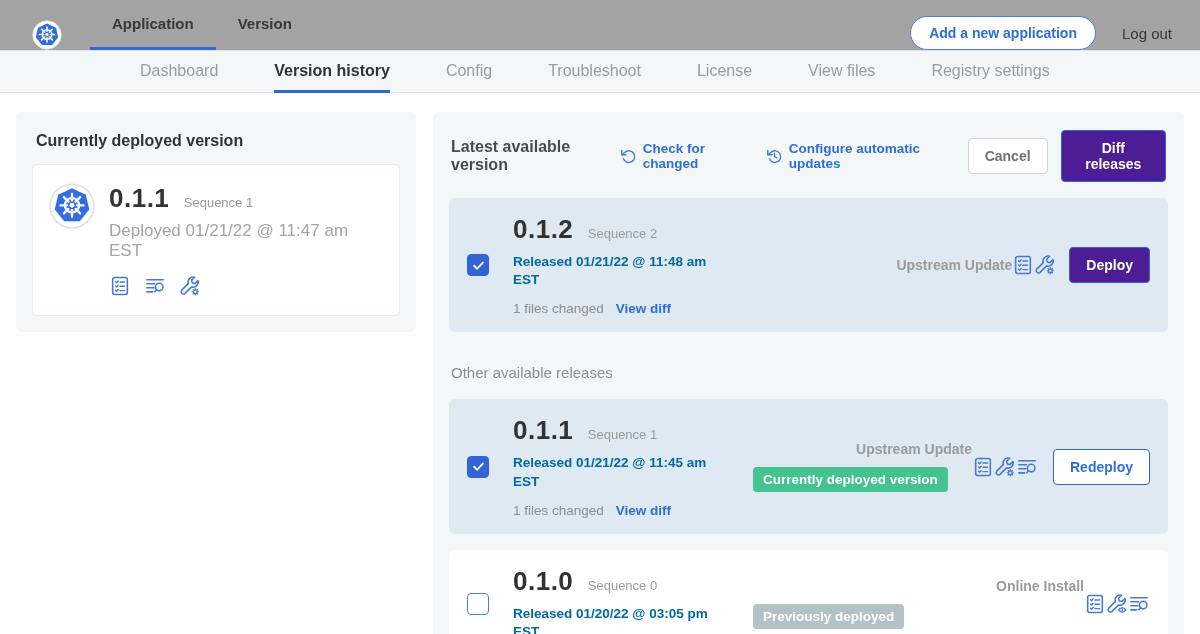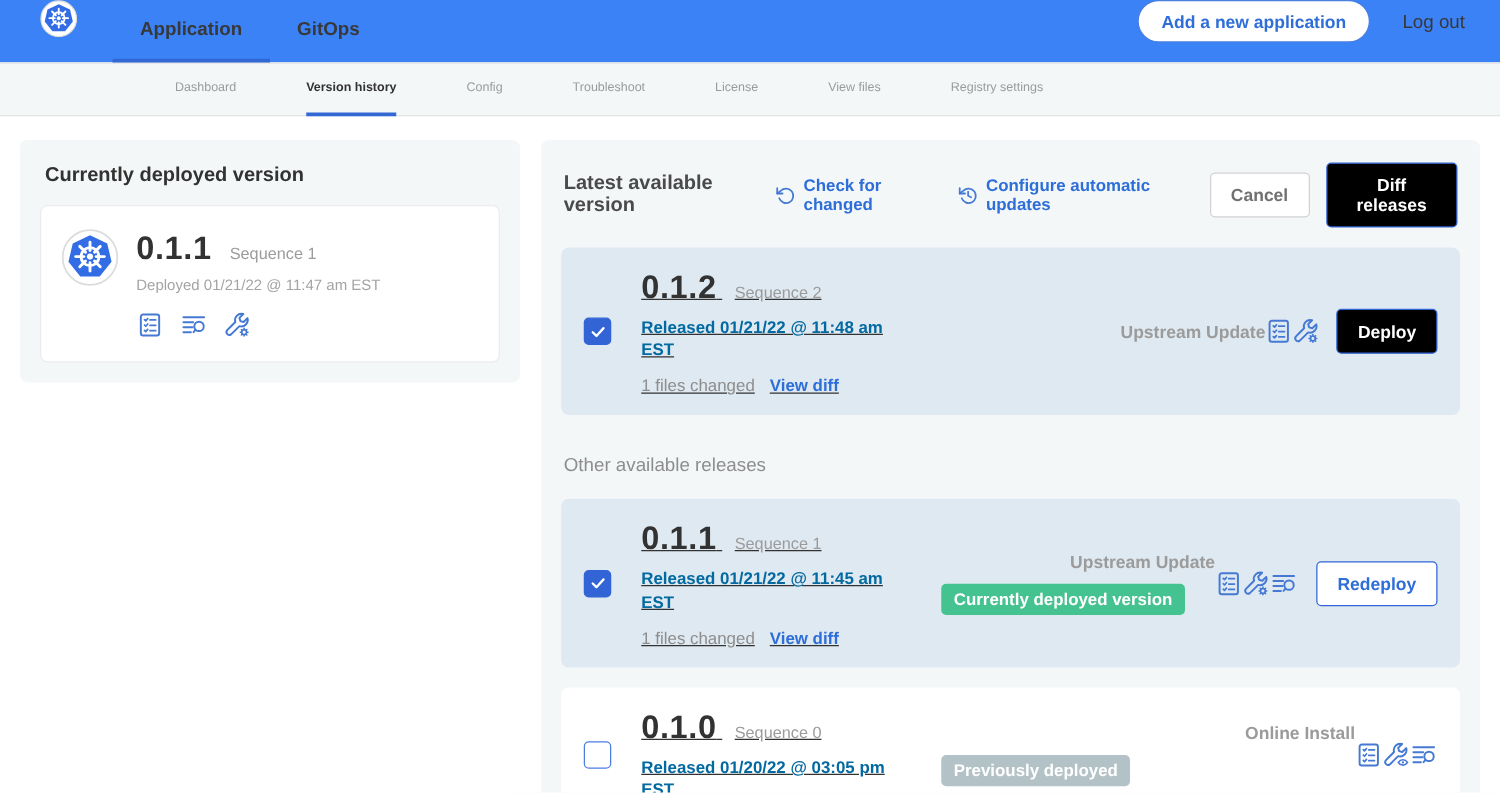--- a/index.html
+++ b/index.html
@@ -7,7 +7,7 @@
     font-family:"Liberation Sans", sans-serif; color:#323232; }
 
   
-  .topnav { height:50px; display:flex; align-items:flex-start; padding:0 28px 0 32px; background:#3b82f6; }
+  .topnav { height:50px; display:flex; align-items:flex-end; padding:0 28px 0 32px; background:#a3a3a3; }
   .logo-wrap { width:30px; height:30px; margin-right:28px; }
   .nav-tabs { display:flex; height:50px; }
   .nav-tab { display:flex; align-items:center; padding:0 22px; height:50px;

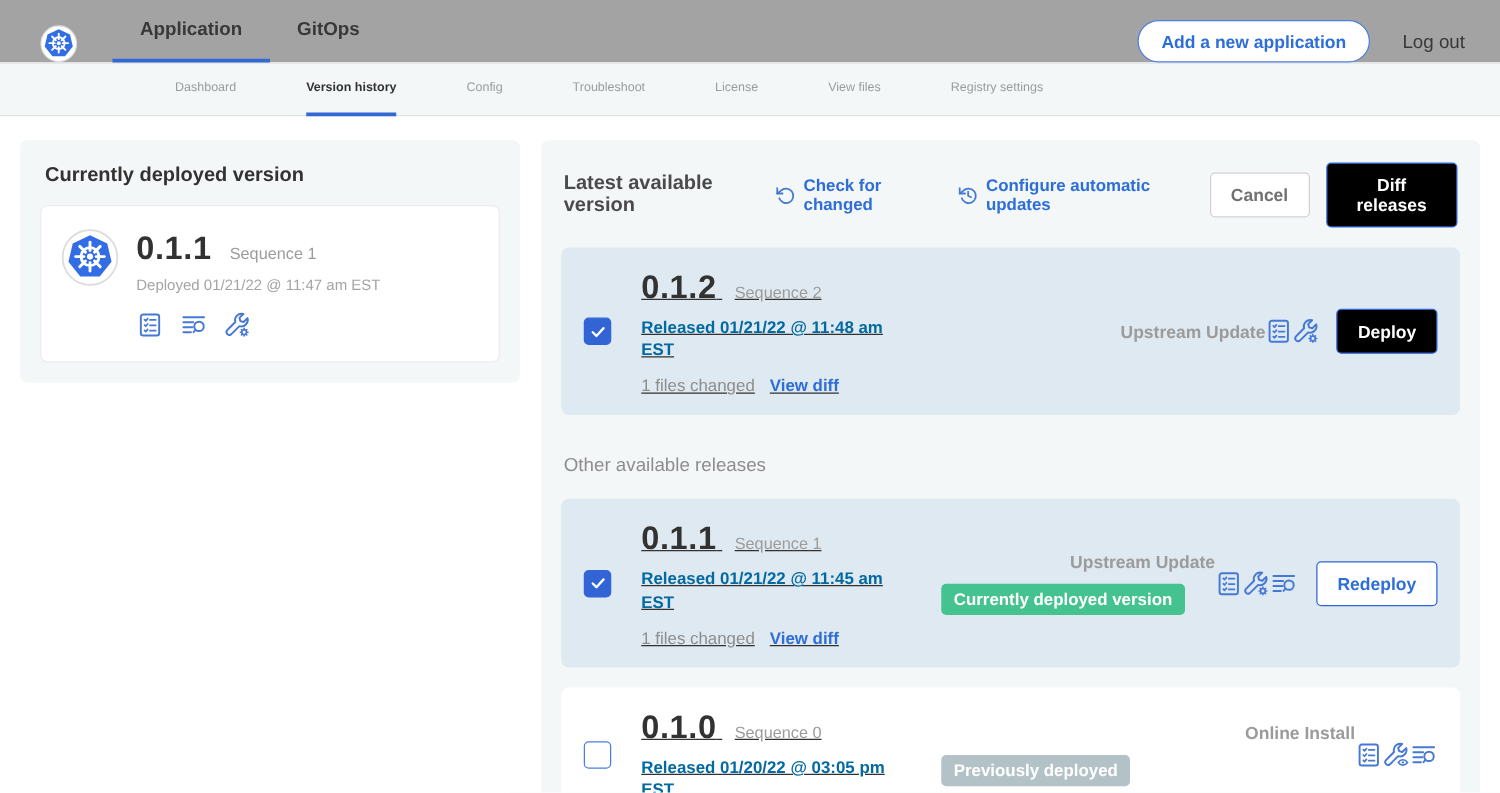--- a/index.html
+++ b/index.html
@@ -165,7 +165,7 @@
     </svg>
   <div class="nav-tabs">
     <div class="nav-tab active">Application</div>
-    <div class="nav-tab">GitOps</div>
+    <div class="nav-tab">Version</div>
   </div>
   <div class="topnav-right">
     <button class="pill-btn">Add a new application</button>

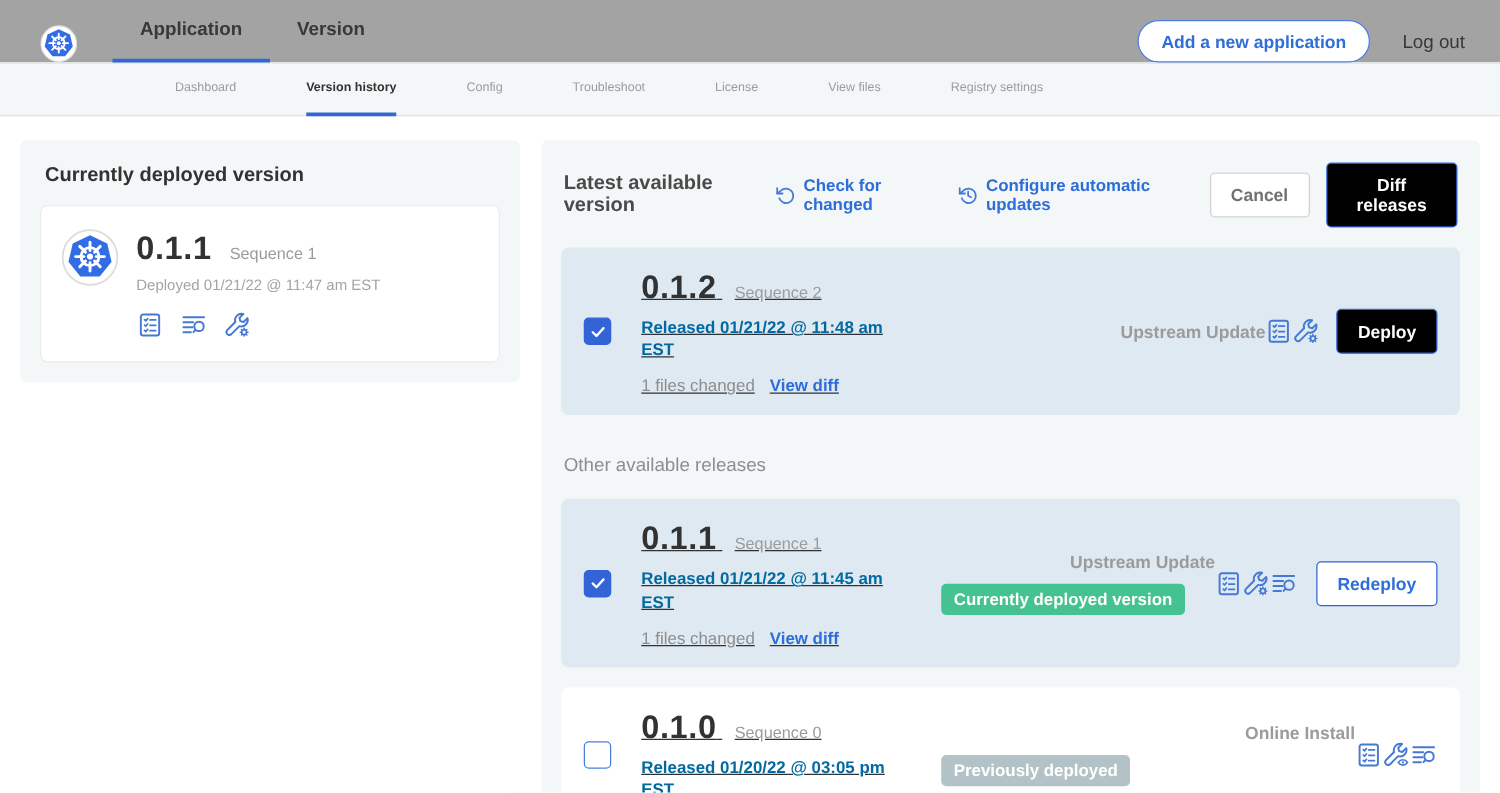--- a/index.html
+++ b/index.html
@@ -21,7 +21,7 @@
   
   .subnav { height:43px; background:#f4f7f8; border-top:1px solid #e4e4e4; border-bottom:1px solid #e4e4e4;
     display:flex; padding-left:140px; gap:56px; }
-  .subnav-item { display:flex; align-items:center; height:42px; font-size:10px; color:#9b9b9b;
+  .subnav-item { display:flex; align-items:center; height:42px; font-size:16px; color:#9b9b9b;
     border-bottom:3px solid transparent; cursor:pointer; white-space:nowrap; }
   .subnav-item.active { color:#323232; font-weight:700; border-bottom-color:#3268d3; }
 

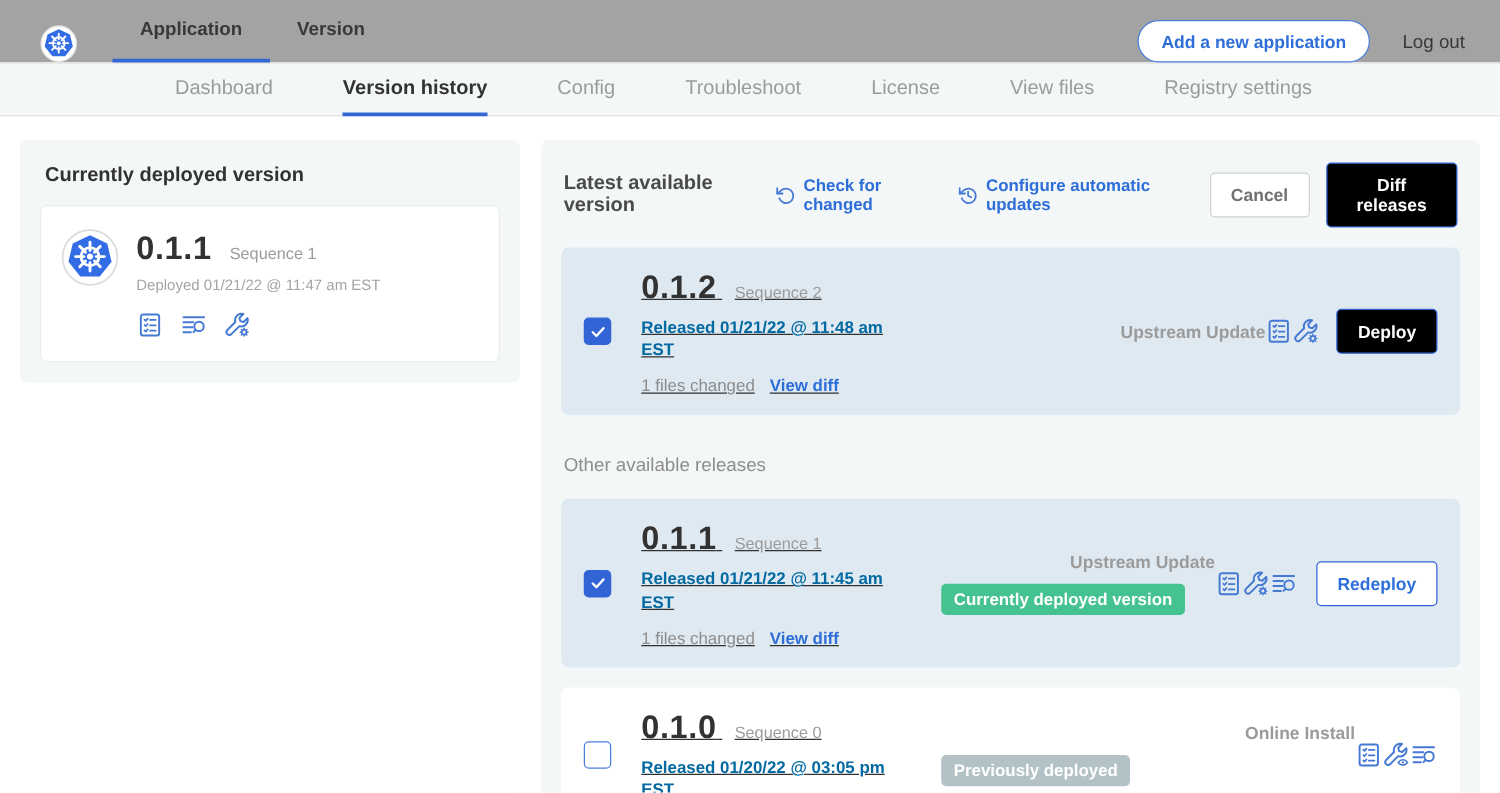--- a/index.html
+++ b/index.html
@@ -48,7 +48,7 @@
     margin-right:22px; cursor:pointer; text-decoration:none; }
   .btn { border-radius:4px; font-size:14px; font-weight:700; padding:9px 16px; cursor:pointer; font-family:inherit; }
   .btn.ghost { background:#fff; border:1px solid #d2d2d2; color:#717171; margin-left:auto; }
-  .btn.primary { background:#000000; border:1px solid #3264d6; color:#fff; margin-left:13px; }
+  .btn.primary { background:#4c1d95; border:1px solid #3264d6; color:#fff; margin-left:13px; }
   .btn.outline { background:#fff; border:1px solid #3264d6; color:#2e6ed8; margin-left:15px; }
 
   

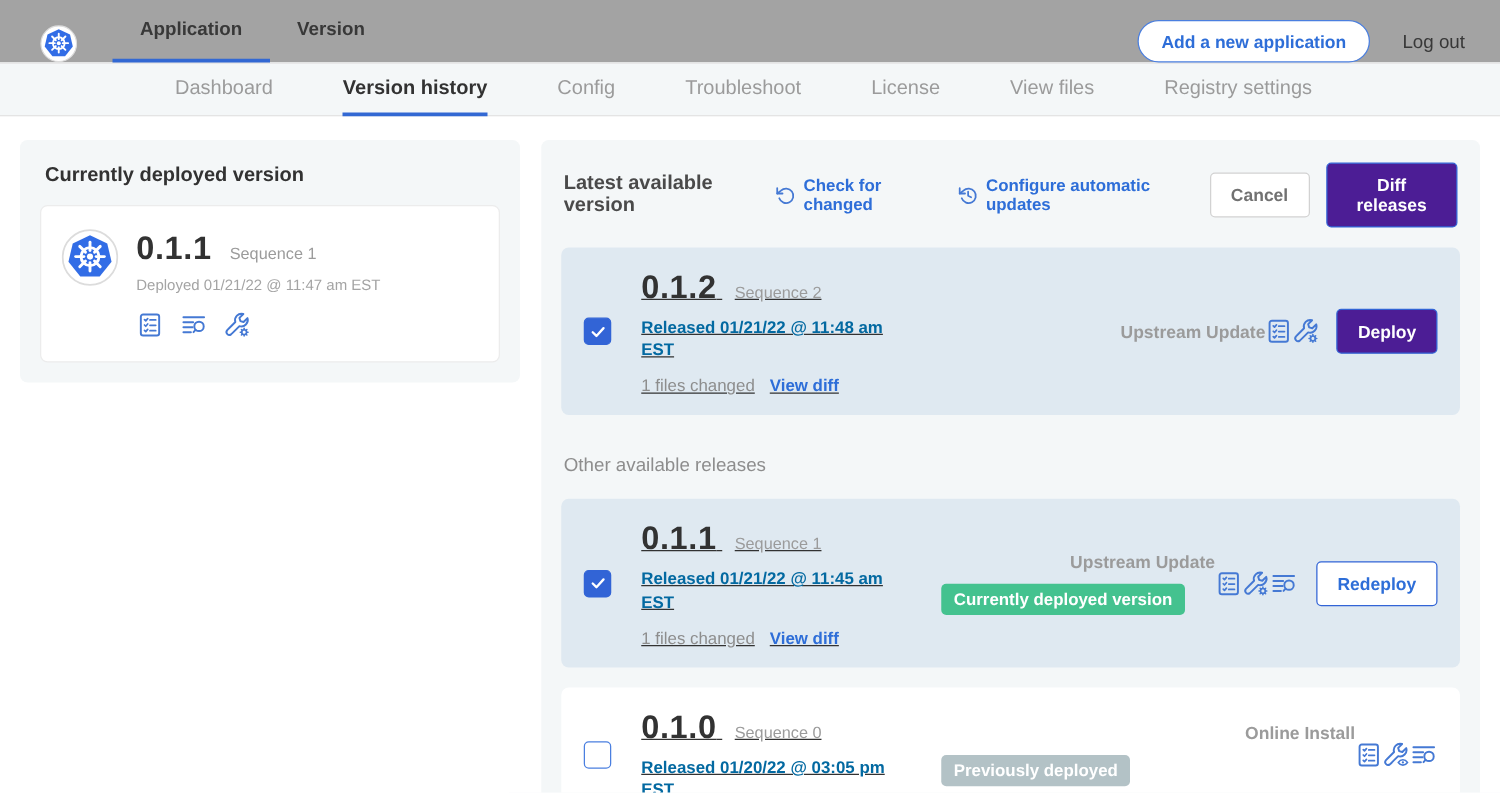--- a/index.html
+++ b/index.html
@@ -36,7 +36,7 @@
   .k8s-badge { width:46px; height:46px; flex:none; }
   .vnum { font-size:26px; font-weight:700; color:#323232; letter-spacing:.5px; }
   .vseq { font-size:13px; color:#9b9b9b; margin-left:10px;text-align:right; }
-  .deployed-at { font-size:12px; color:#a4a4a4; margin-top:7px; }
+  .deployed-at { font-size:17px; color:#a4a4a4; margin-top:7px; }
   .icon-row { display:flex; gap:13px; margin-top:14px; }
   .icon { width:22px; height:22px; color:#4579d4; cursor:pointer; flex:none; }
   .icon.sm { width:17px; height:17px; }

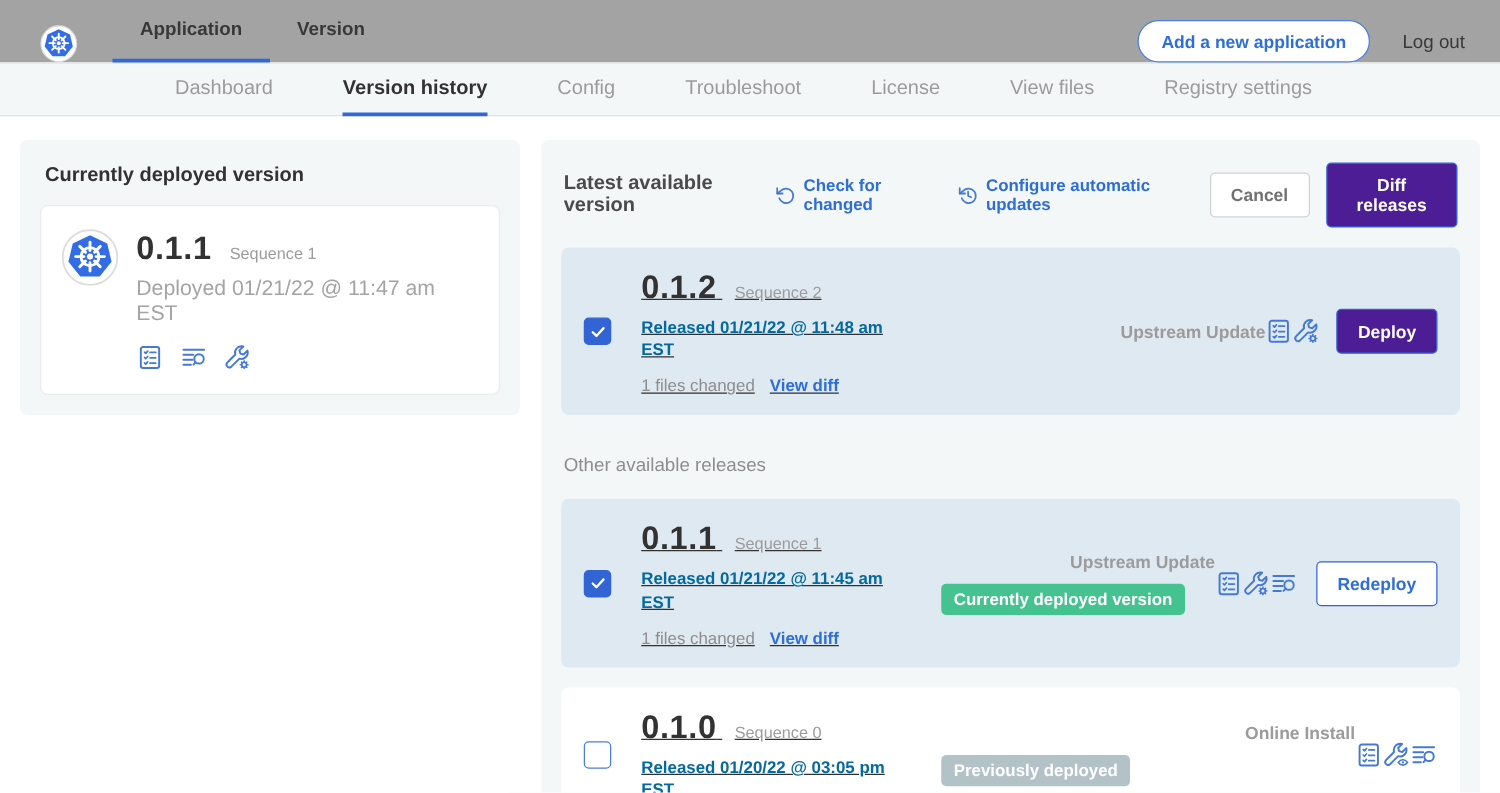--- a/index.html
+++ b/index.html
@@ -58,7 +58,7 @@
     flex:none; margin-right:24px; cursor:pointer; display:flex; align-items:center; justify-content:center; }
   .checkbox.checked { background:#3264d6; border-color:#3264d6; }
   .checkbox svg { width:13px; height:13px; color:#fff; }
-  .vinfo { width:218px; flex:none;text-decoration:underline; }
+  .vinfo { width:218px; flex:none; }
   .released { font-size:13.5px; font-weight:700; color:#0369a1; margin-top:8px; max-width:200px; line-height:1.35; }
   .files-line { margin-top:12px; font-size:13.5px; color:#8d8d8d; }
   .files-line a { color:#2e6ed8; font-weight:700; margin-left:12px; text-decoration:none; cursor:pointer; }

